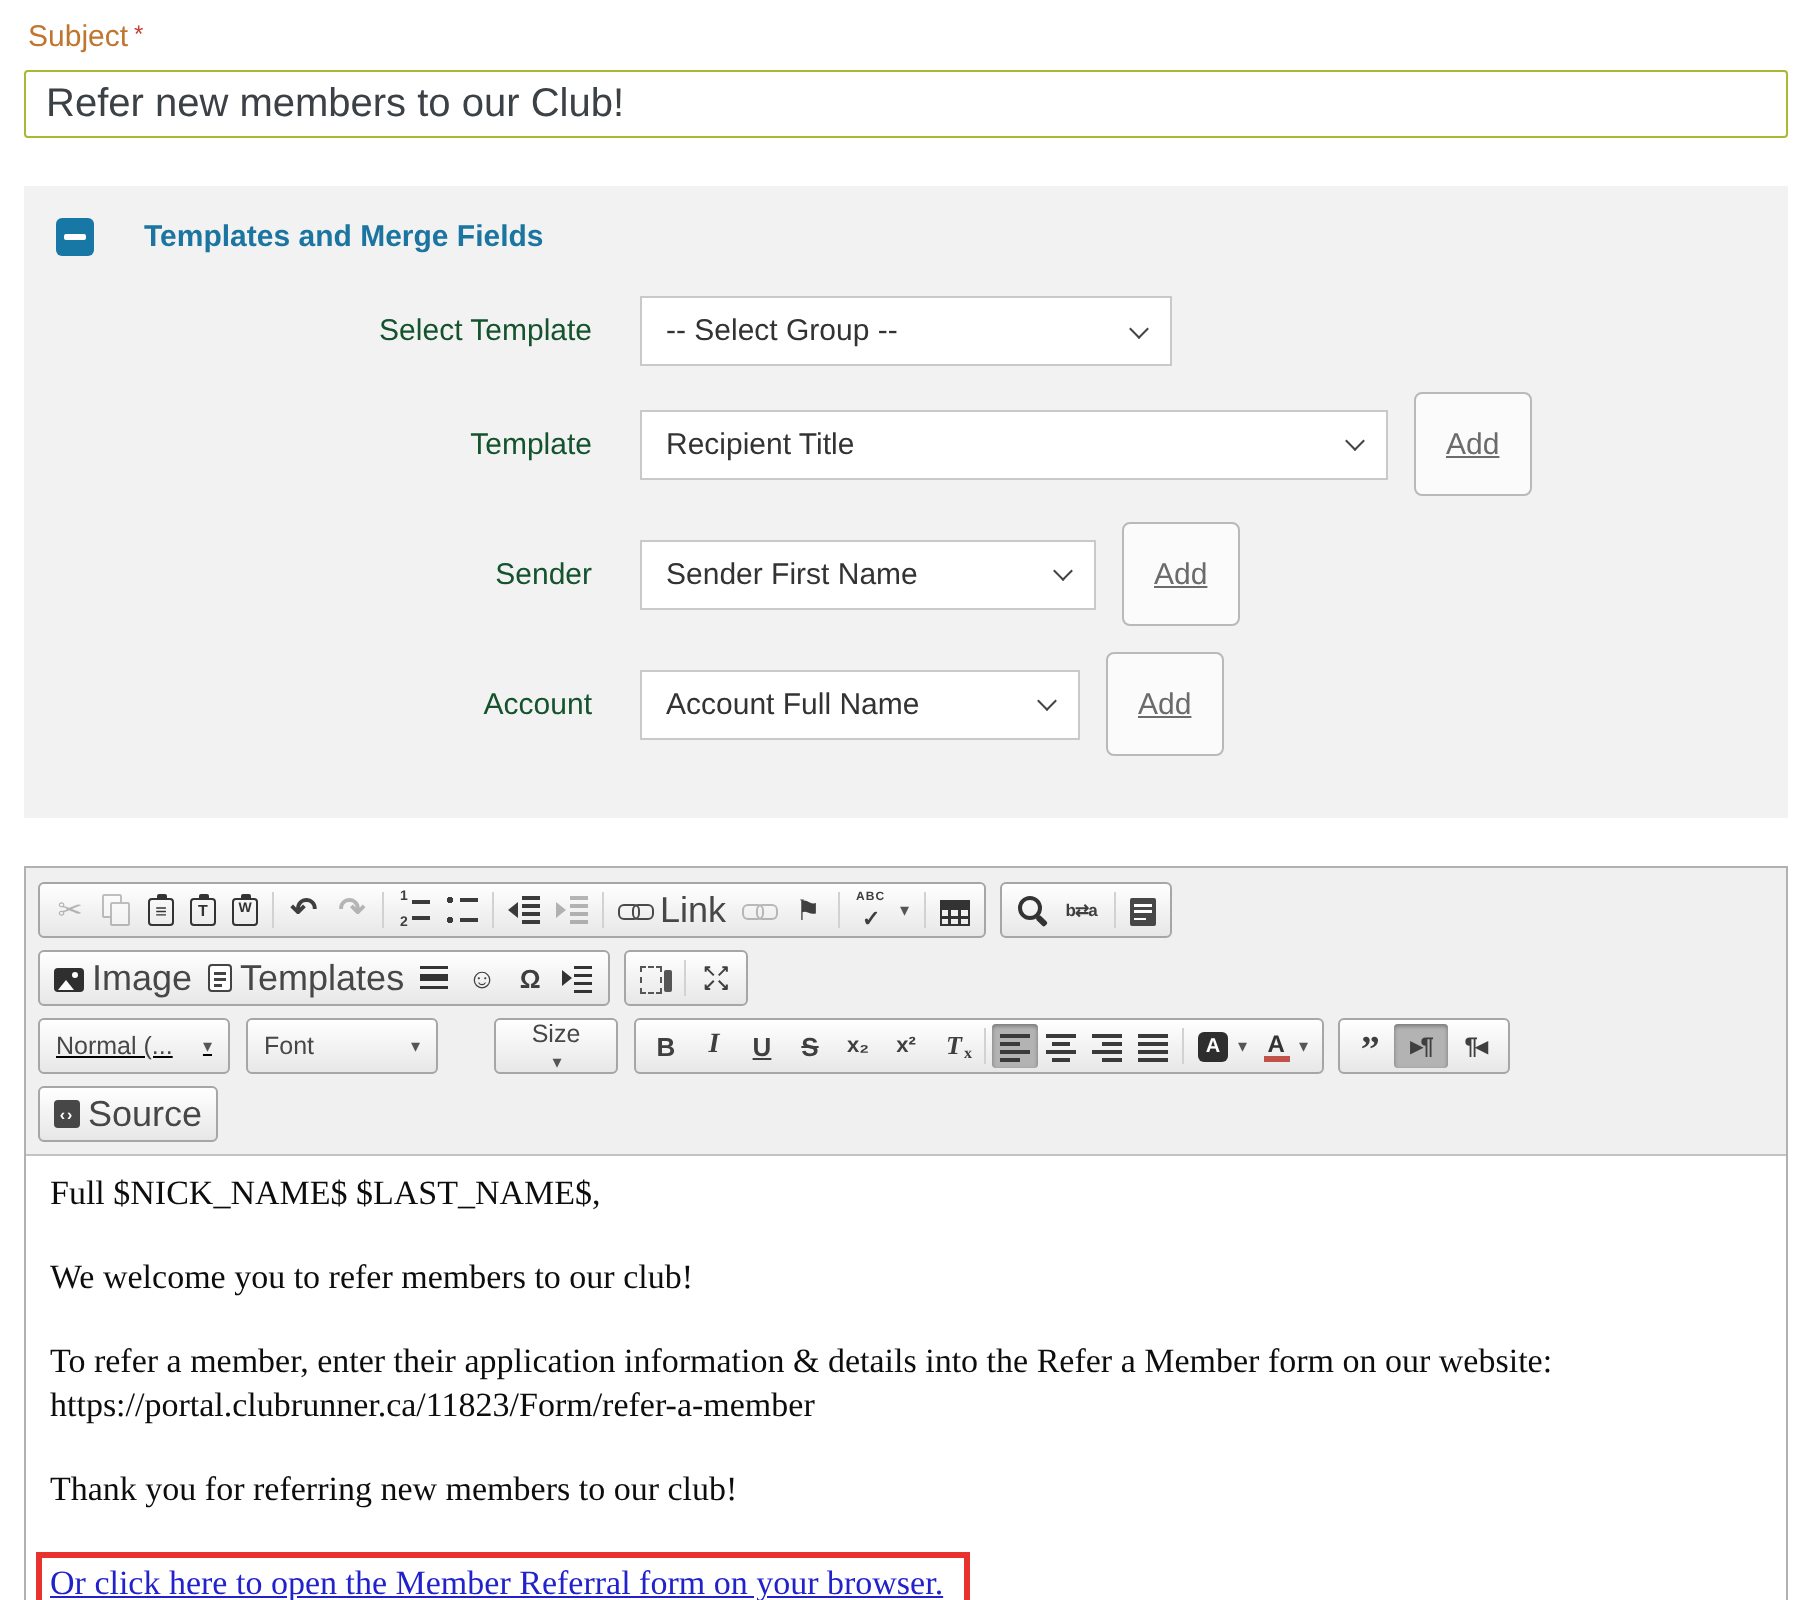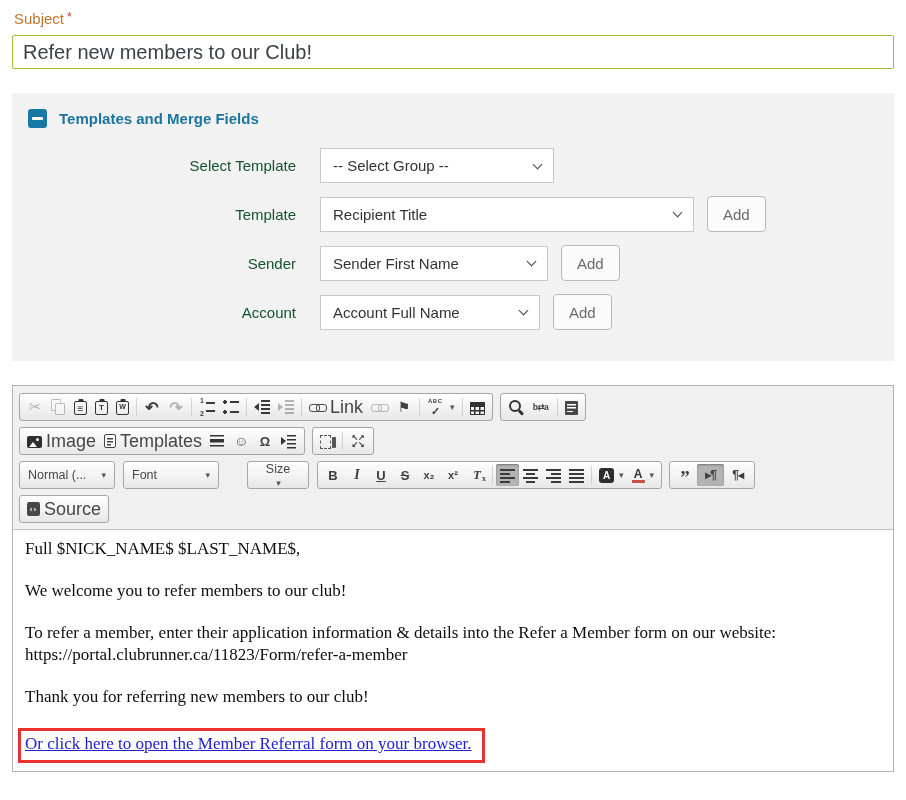--- a/index.html
+++ b/index.html
@@ -21,7 +21,7 @@
 
   
   .panel { margin-top:24px; background:#f2f2f2; padding:16px 16px 18px; }
-  .panel-header { display:flex; align-items:center; gap:12px; margin-bottom:20px; }
+  .panel-header { display:flex; align-items:center; gap:25px; margin-bottom:20px; }
   .collapse-btn { width:19px; height:19px; background:#1878a5; border-radius:3px; position:relative; cursor:pointer; flex:0 0 auto; }
   .collapse-btn::after { content:''; position:absolute; left:4px; right:4px; top:8px; height:3px; background:#fff; border-radius:1px; }
   .panel-title { font-size:15px; font-weight:bold; color:#1b75a0; }

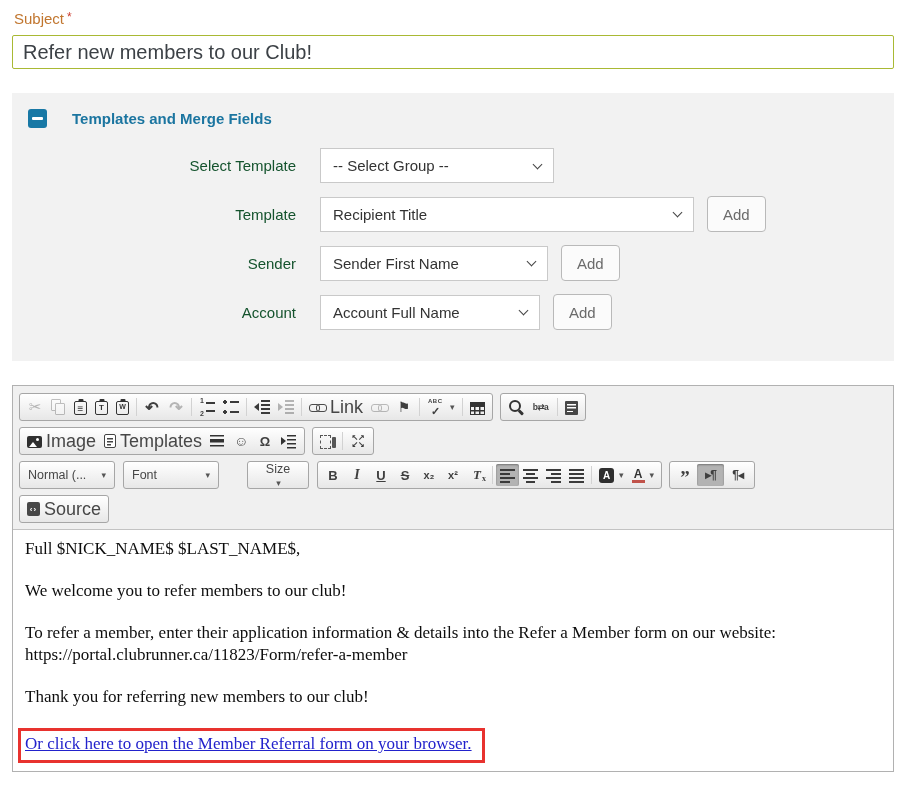--- a/index.html
+++ b/index.html
@@ -34,7 +34,7 @@
   }
   .sel-value { font-size:15px; color:#333; }
   .chev { width:7px; height:7px; border-right:1.7px solid #444; border-bottom:1.7px solid #444; transform:rotate(45deg); margin-top:-3px; flex:0 0 auto; }
-  .sel-sm { width:234px; } .sel-lg { width:374px; } .sel-md { width:228px; } .sel-md2 { width:220px; }
+  .sel-sm { width:266px; } .sel-lg { width:374px; } .sel-md { width:228px; } .sel-md2 { width:220px; }
   .add-btn {
     margin-left:13px; height:36px; padding:0 15px; border:1px solid #b9b9b9; border-radius:4px;
     background:#fbfbfb; color:#6b6b6b; font-size:15px; cursor:pointer; font-family:"Liberation Sans",sans-serif;

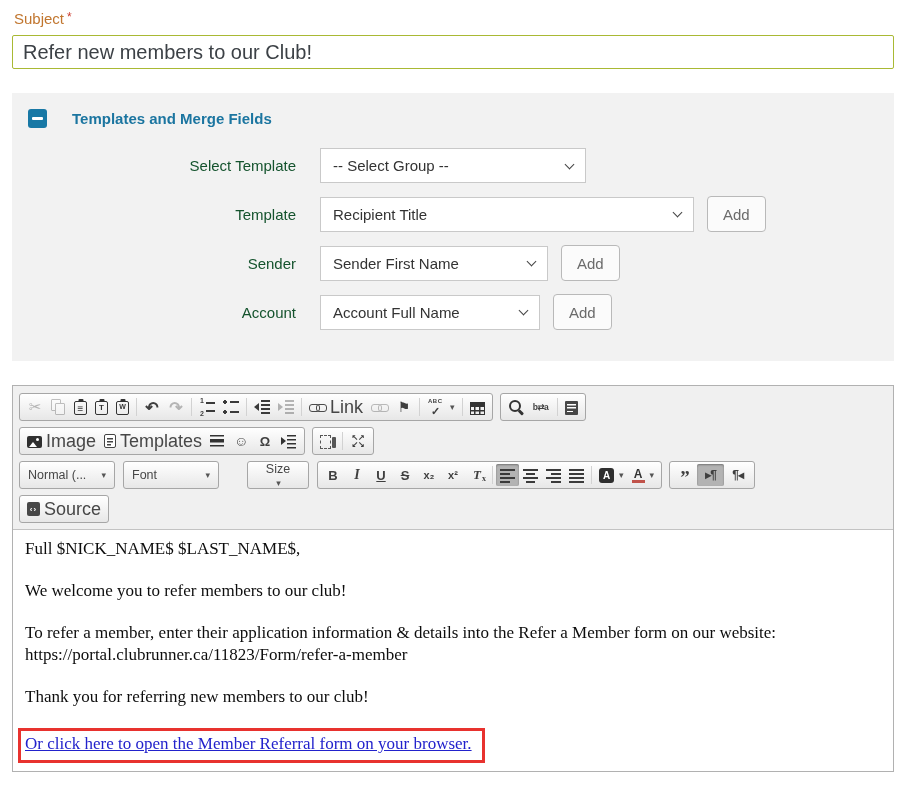--- a/index.html
+++ b/index.html
@@ -36,8 +36,8 @@
   .chev { width:7px; height:7px; border-right:1.7px solid #444; border-bottom:1.7px solid #444; transform:rotate(45deg); margin-top:-3px; flex:0 0 auto; }
   .sel-sm { width:266px; } .sel-lg { width:374px; } .sel-md { width:228px; } .sel-md2 { width:220px; }
   .add-btn {
-    margin-left:13px; height:36px; padding:0 15px; border:1px solid #b9b9b9; border-radius:4px;
-    background:#fbfbfb; color:#6b6b6b; font-size:15px; cursor:pointer; font-family:"Liberation Sans",sans-serif;
+    margin-left:13px; height:52px; padding:0 15px; border:1px solid #b9b9b9; border-radius:4px;
+    background:#fbfbfb; color:#6b6b6b; font-size:15px; cursor:pointer; font-family:"Liberation Sans",sans-serif;text-decoration:underline;
   }
   .note { color:#9b9b9b; font-size:14.5px; margin-top:2px; }
 

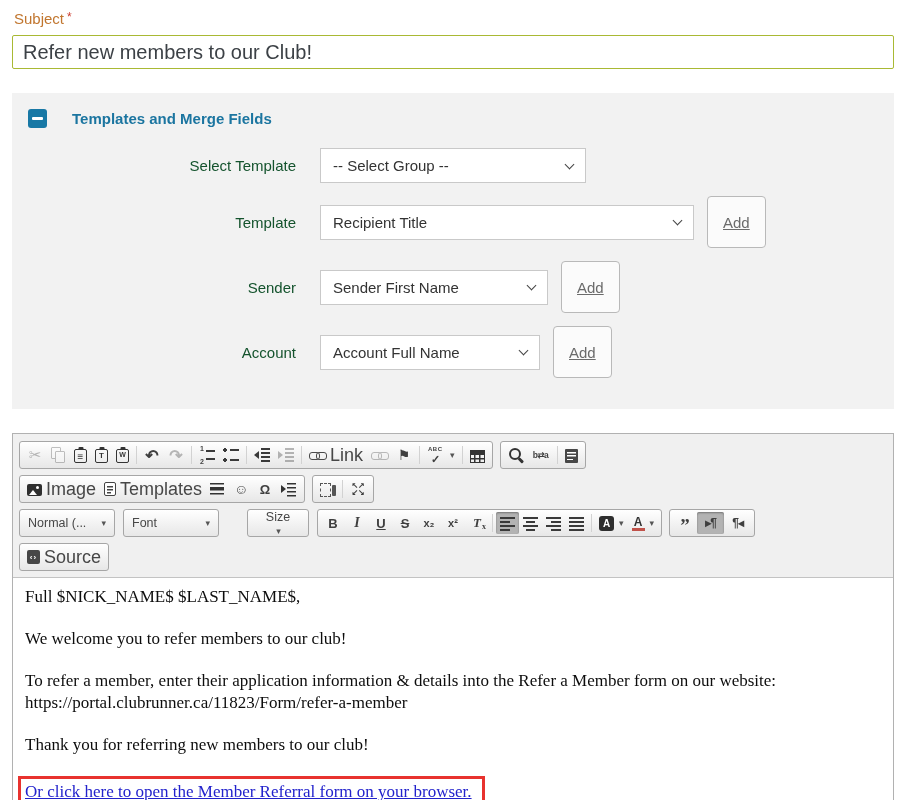--- a/index.html
+++ b/index.html
@@ -64,7 +64,7 @@
     padding:0 8px; margin-right:8px; cursor:pointer;
   }
   .combo-label { font-size:12.5px; color:#474747; }
-  .combo-normal { width:96px; } .combo-font { width:96px; margin-right:28px; } .combo-size { width:62px;flex-direction:column; }
+  .combo-normal { width:96px;text-decoration:underline; } .combo-font { width:96px; margin-right:28px; } .combo-size { width:62px;flex-direction:column; }
 
   
   .tbi { width:16px; height:16px; display:inline-flex; align-items:center; justify-content:center;

